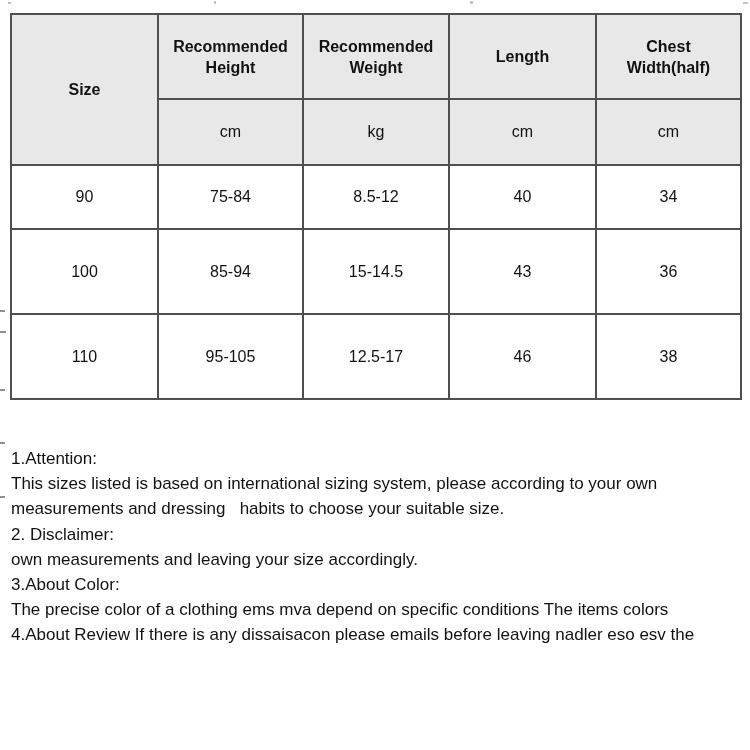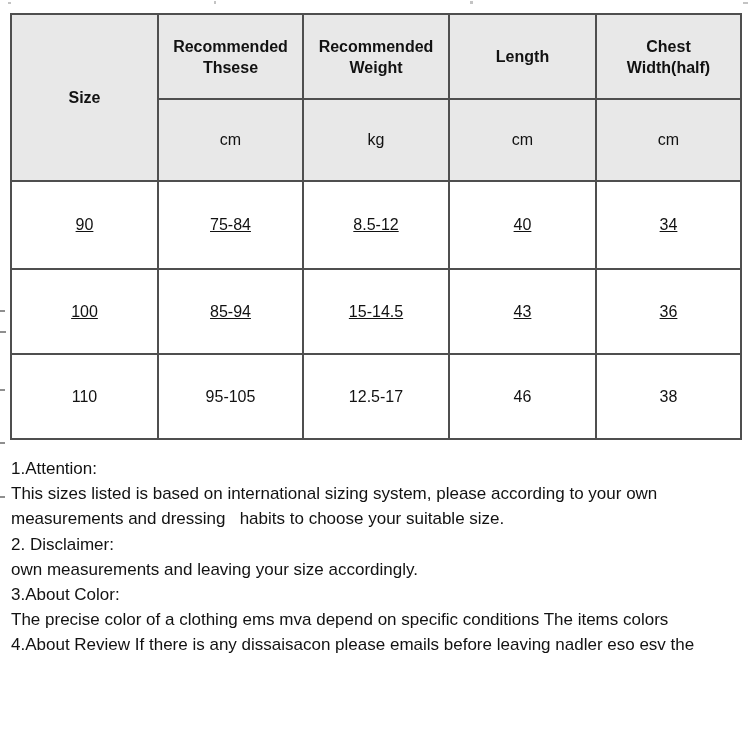--- a/index.html
+++ b/index.html
@@ -63,7 +63,7 @@
       </td>
       <td class="hd">
         <div>Recommended</div>
-        <div>Thsese</div>
+        <div>Height</div>
       </td>
       <td class="hd">
         <div>Recommended</div>

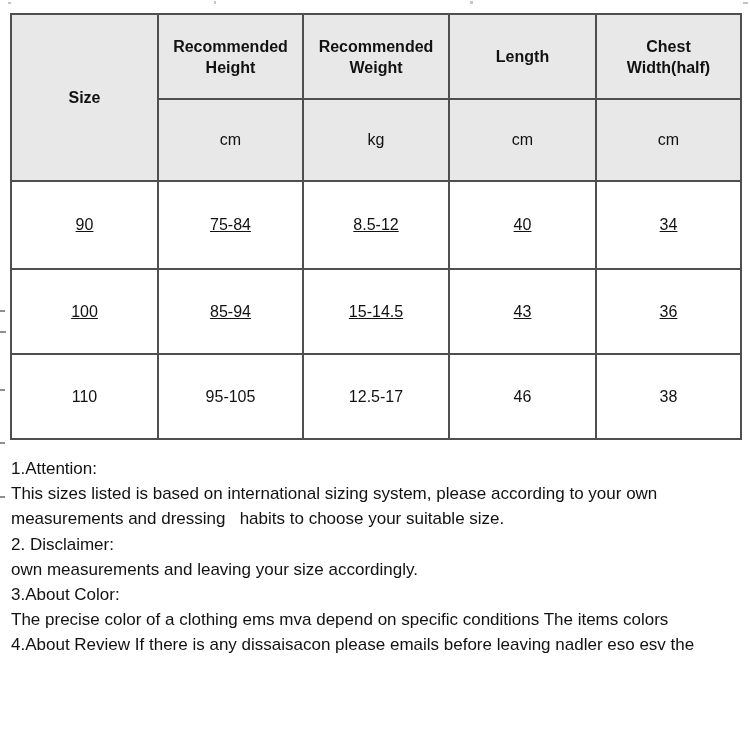--- a/index.html
+++ b/index.html
@@ -31,7 +31,7 @@
     font-weight:normal;
   }
   tr.r-head{height:85px;}
-  tr.r-unit{height:82px;}
+  tr.r-unit{height:66px;}
   tr.r-d1{height:88px;text-decoration:underline;}
   tr.r-d2{height:85px;text-decoration:underline;}
   tr.r-d3{height:85px;}

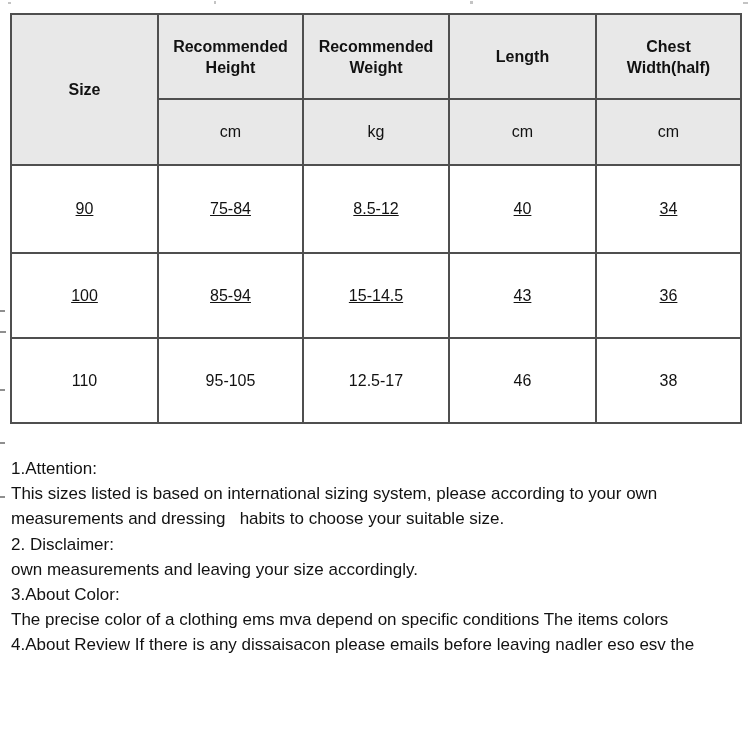--- a/index.html
+++ b/index.html
@@ -32,7 +32,7 @@
   }
   tr.r-head{height:85px;}
   tr.r-unit{height:66px;}
-  tr.r-d1{height:88px;text-decoration:underline;}
+  tr.r-d1{height:64px;}
   tr.r-d2{height:85px;text-decoration:underline;}
   tr.r-d3{height:85px;}
   .notes{position:absolute;left:11px;top:456px;}

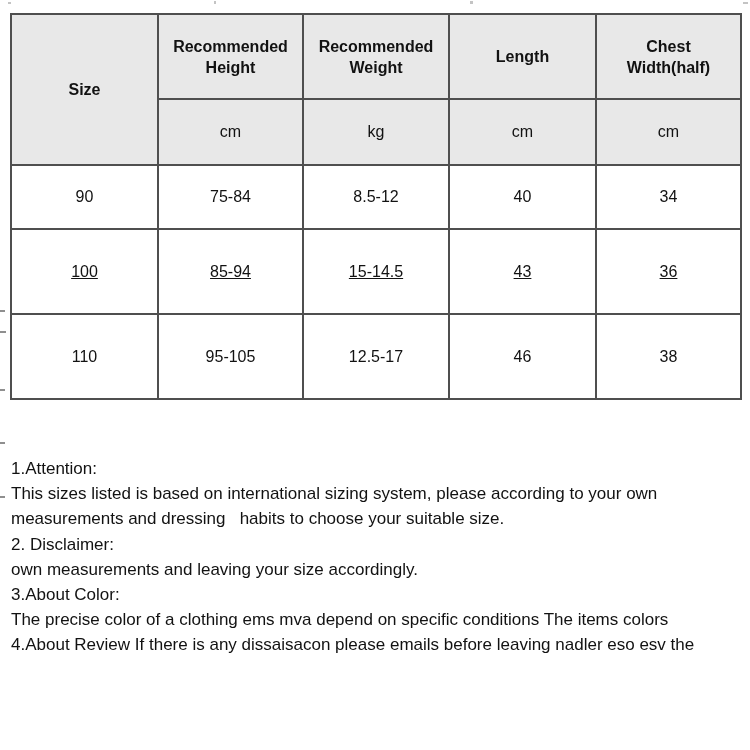--- a/index.html
+++ b/index.html
@@ -33,7 +33,7 @@
   tr.r-head{height:85px;}
   tr.r-unit{height:66px;}
   tr.r-d1{height:64px;}
-  tr.r-d2{height:85px;text-decoration:underline;}
+  tr.r-d2{height:85px;}
   tr.r-d3{height:85px;}
   .notes{position:absolute;left:11px;top:456px;}
   .note{

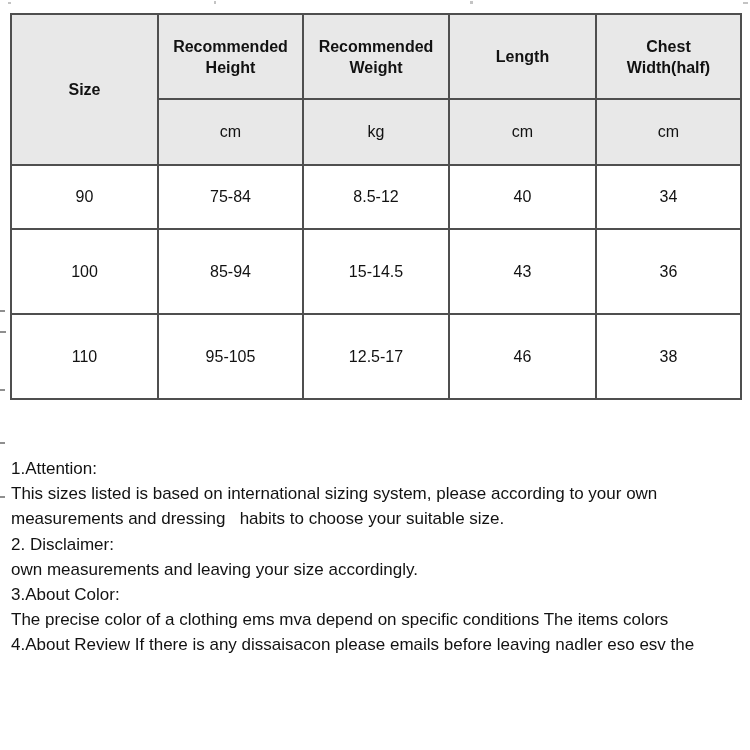--- a/index.html
+++ b/index.html
@@ -35,7 +35,7 @@
   tr.r-d1{height:64px;}
   tr.r-d2{height:85px;}
   tr.r-d3{height:85px;}
-  .notes{position:absolute;left:11px;top:456px;}
+  .notes{position:absolute;left:11px;top:446px;}
   .note{
     font-size:17px;
     line-height:25.2px;

